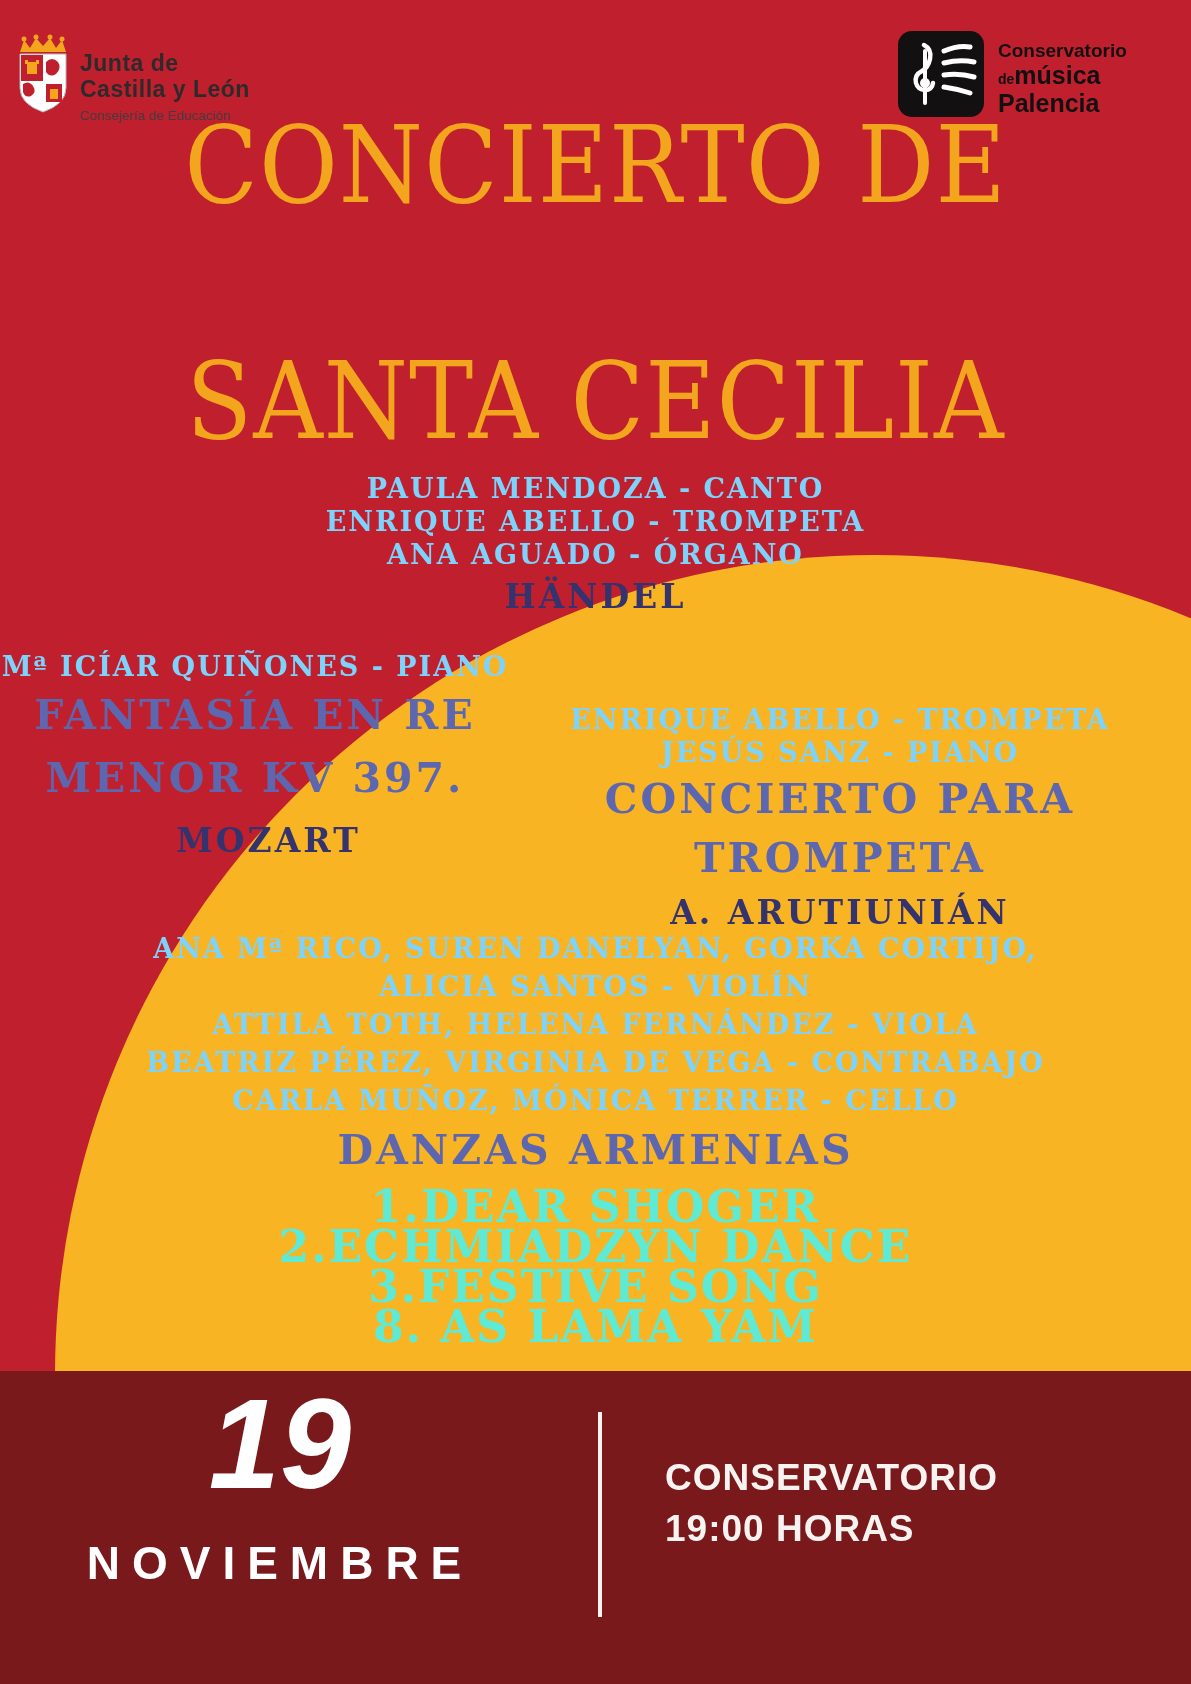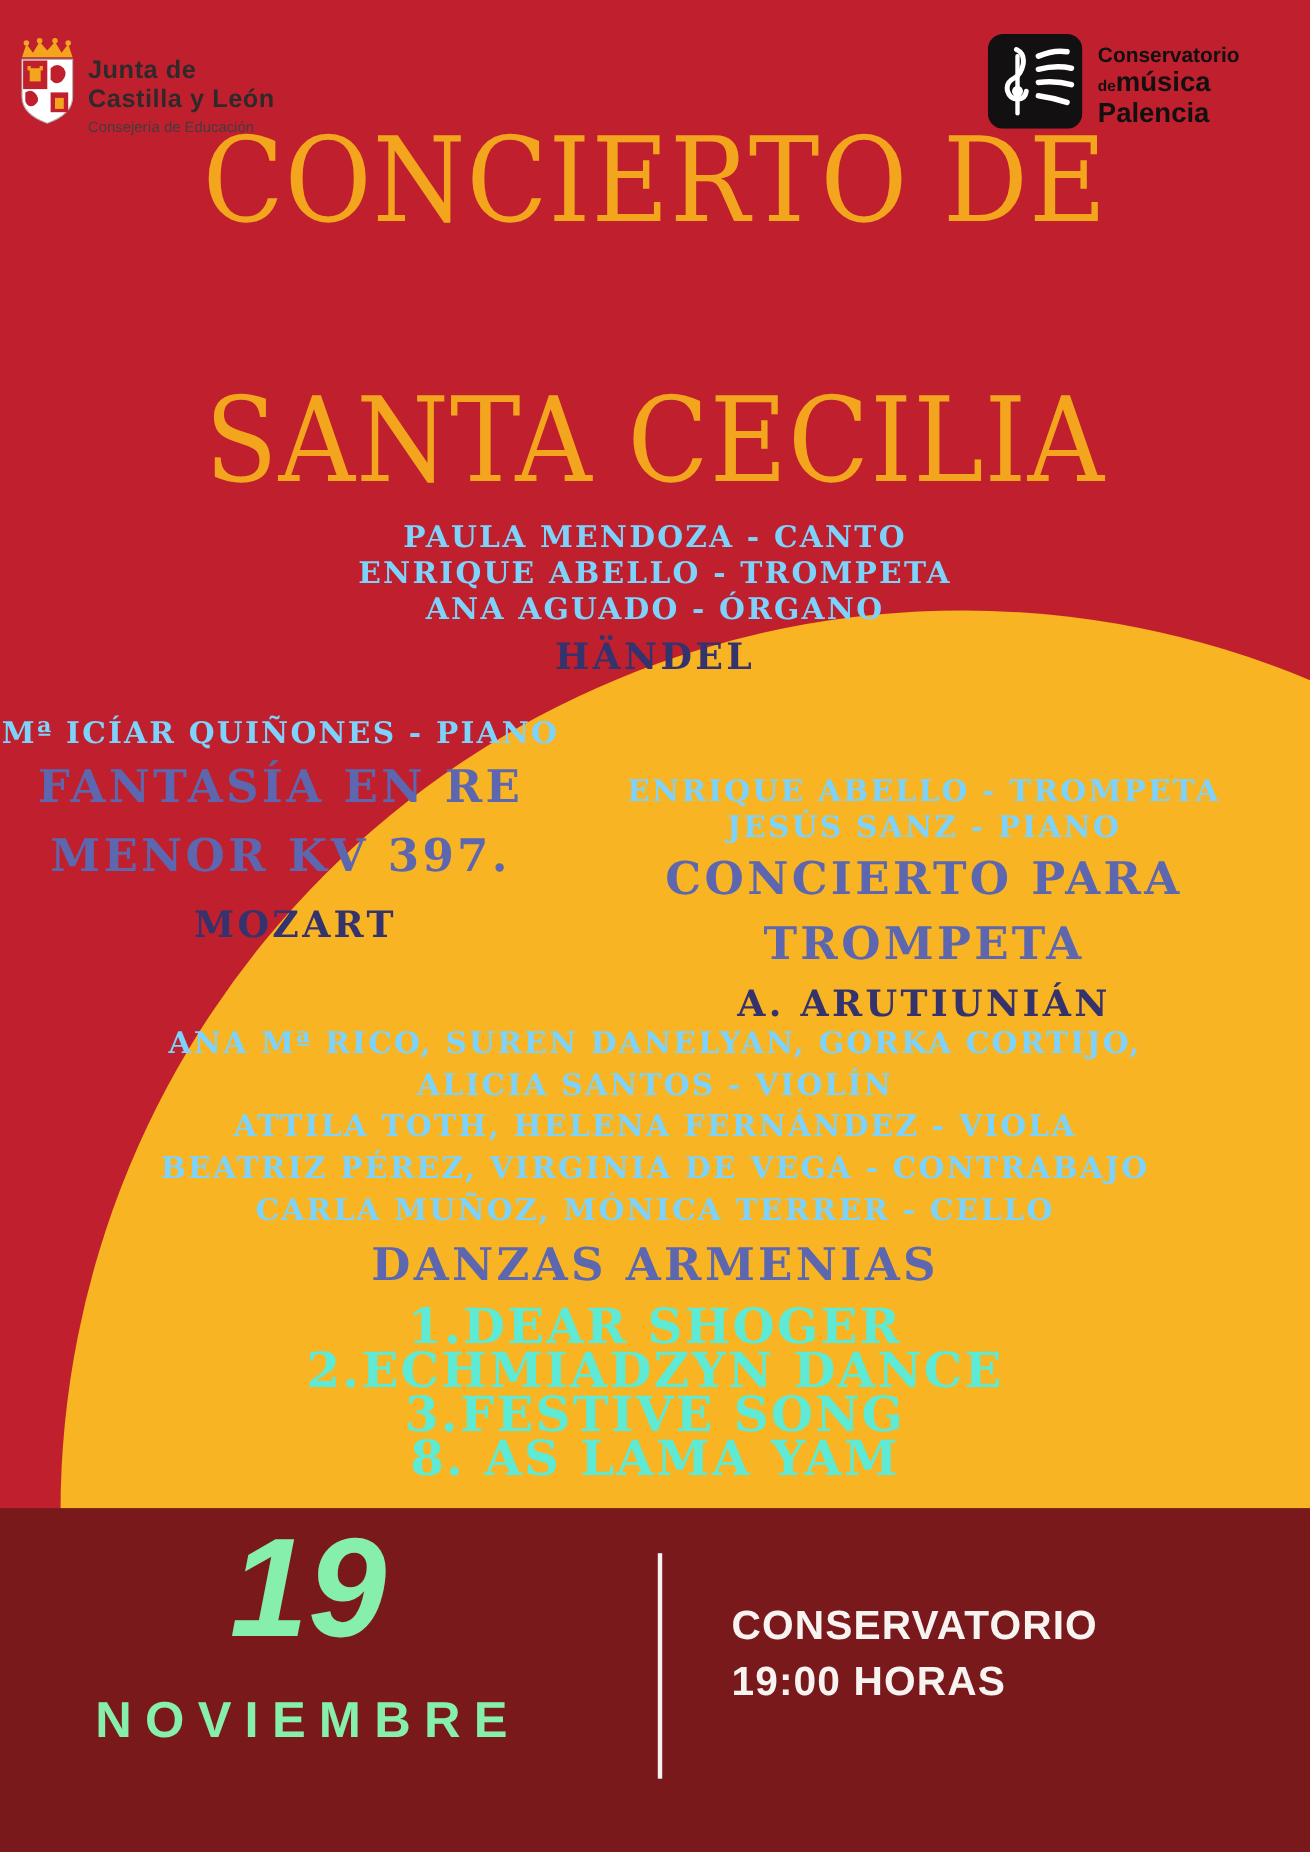--- a/index.html
+++ b/index.html
@@ -48,7 +48,7 @@
   .mov{color:#5eead4;font-size:44px;line-height:40px;letter-spacing:2px;font-weight:bold;}
 
   
-  .footer-left{position:absolute;left:0;top:1380px;width:560px;text-align:center;color:#86efac;
+  .footer-left{position:absolute;left:0;top:1380px;width:560px;text-align:center;color:#ffffff;
     font-family:"Liberation Sans",sans-serif;z-index:4;}
   .day{font-size:128px;font-weight:bold;font-style:italic;line-height:1;}
   .month{font-size:46px;font-weight:bold;letter-spacing:12px;margin-top:28px;}

